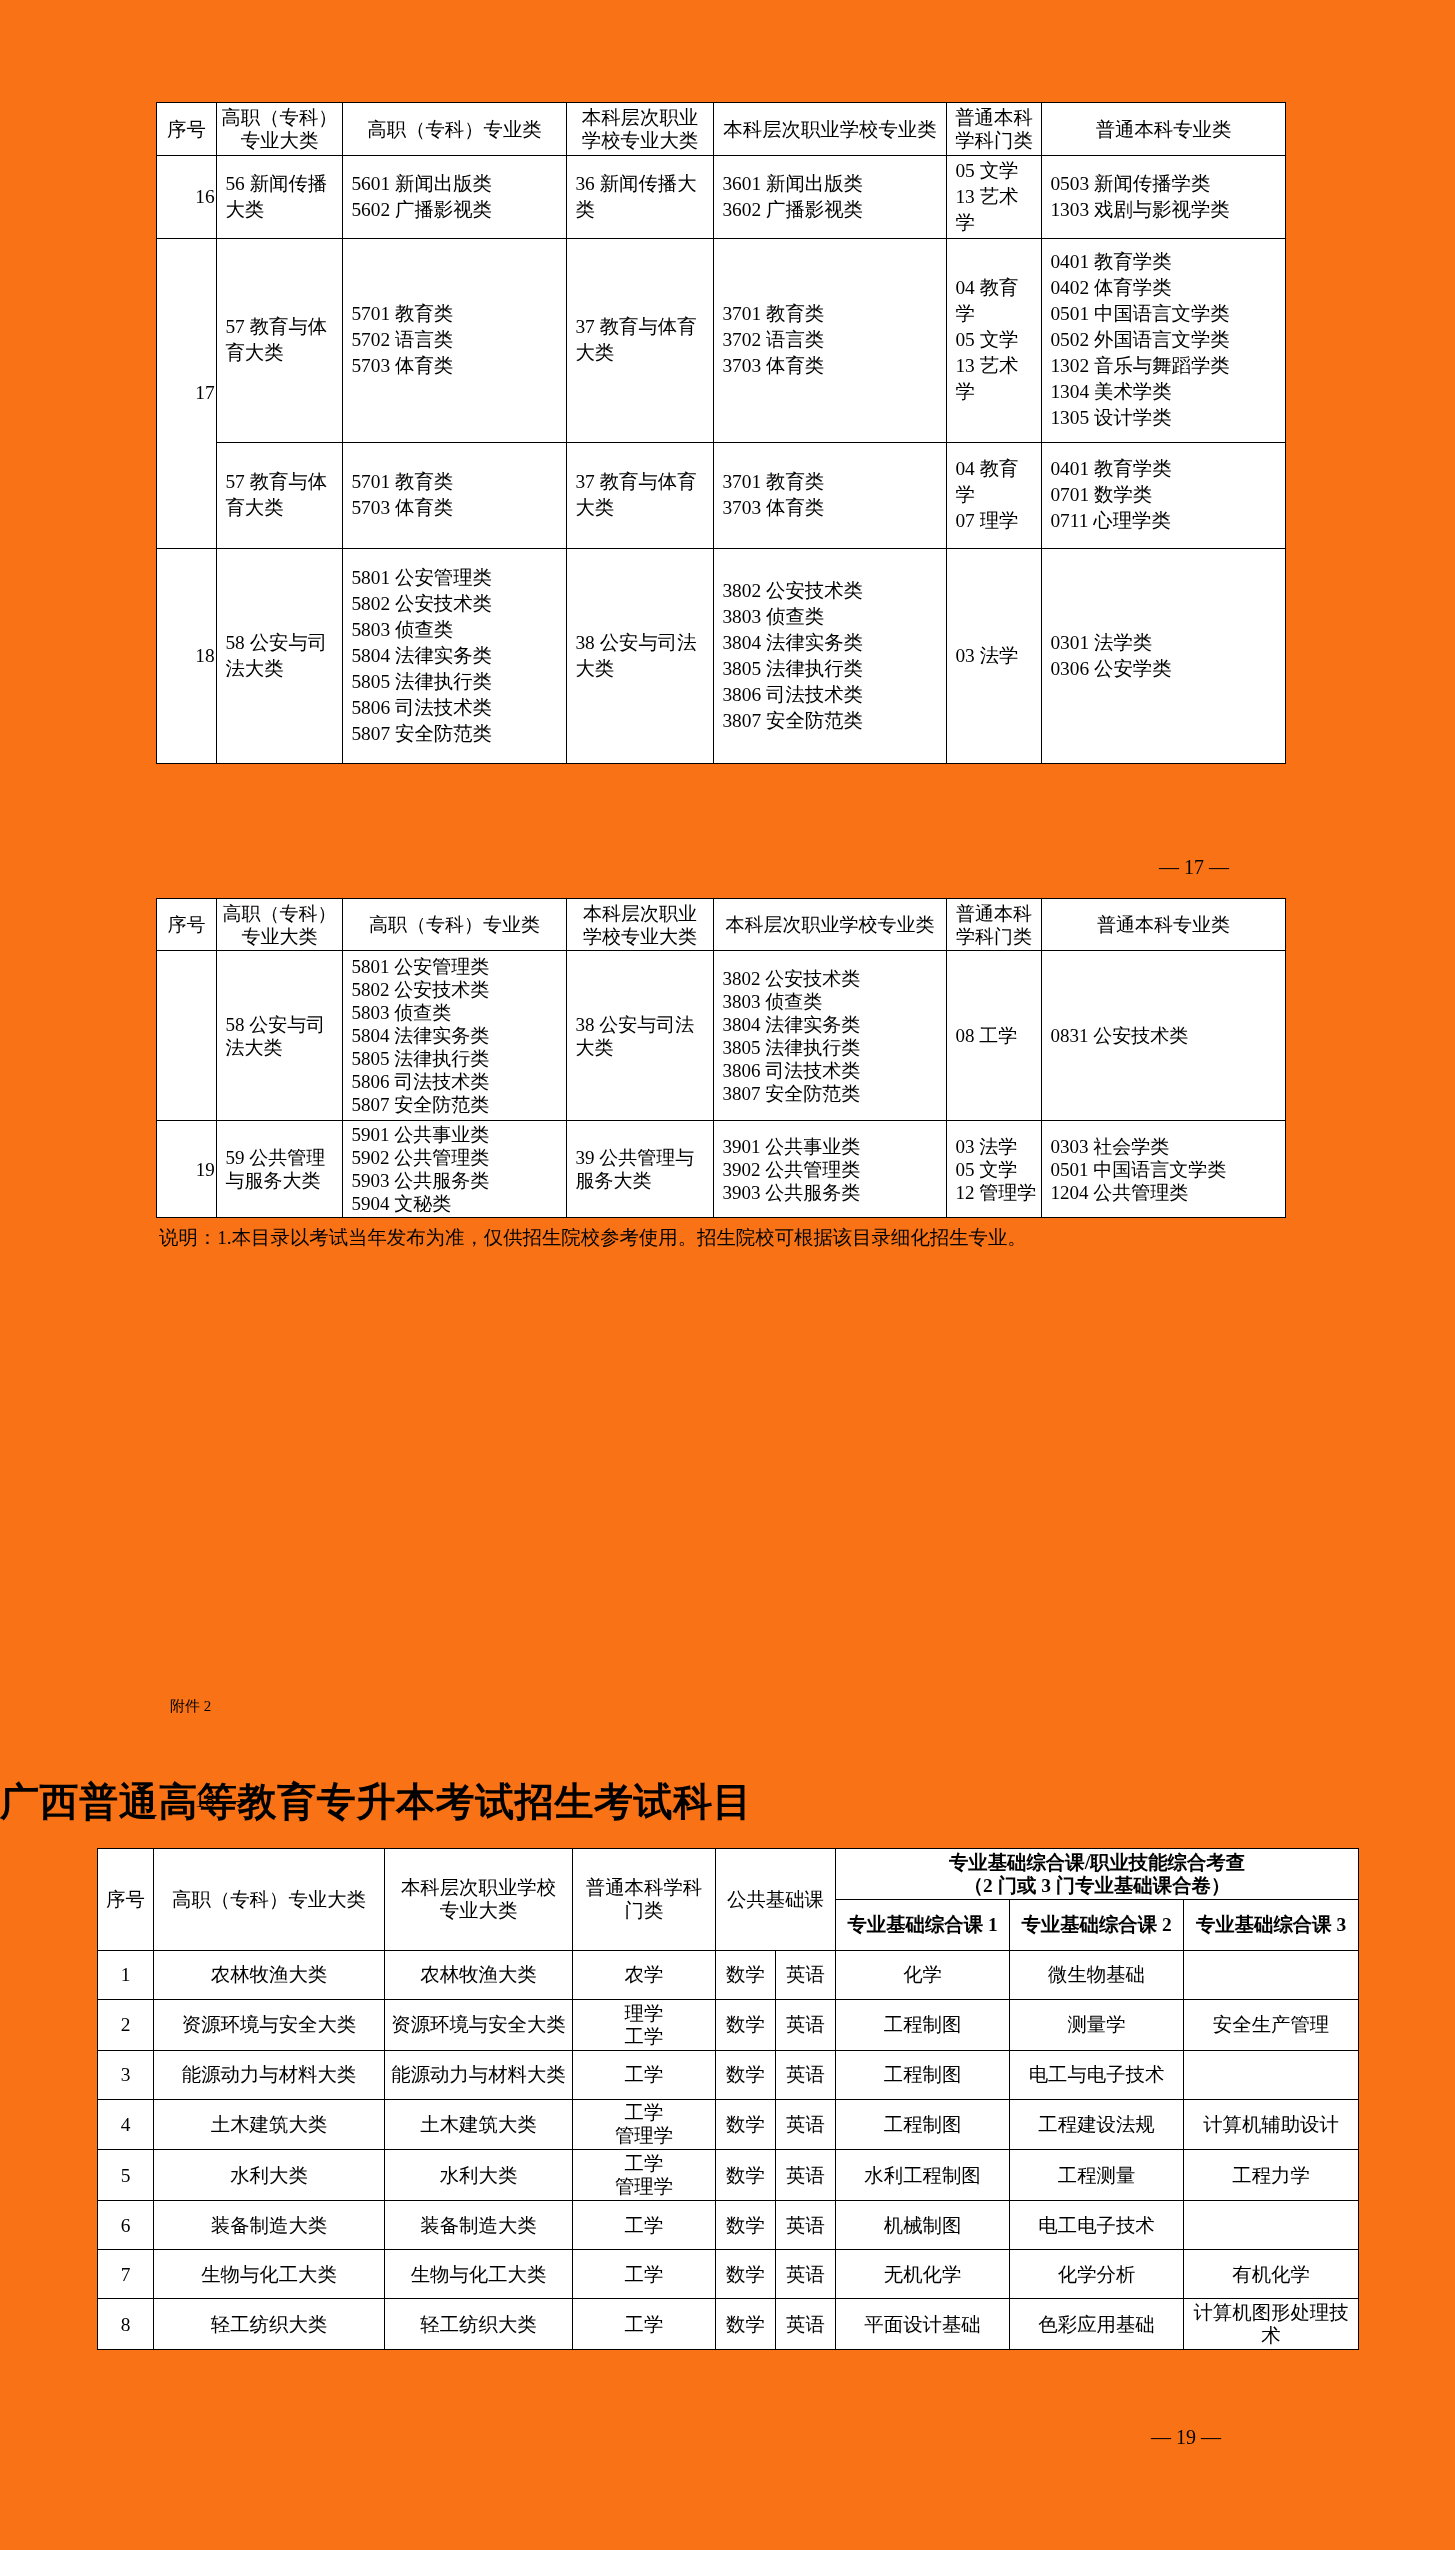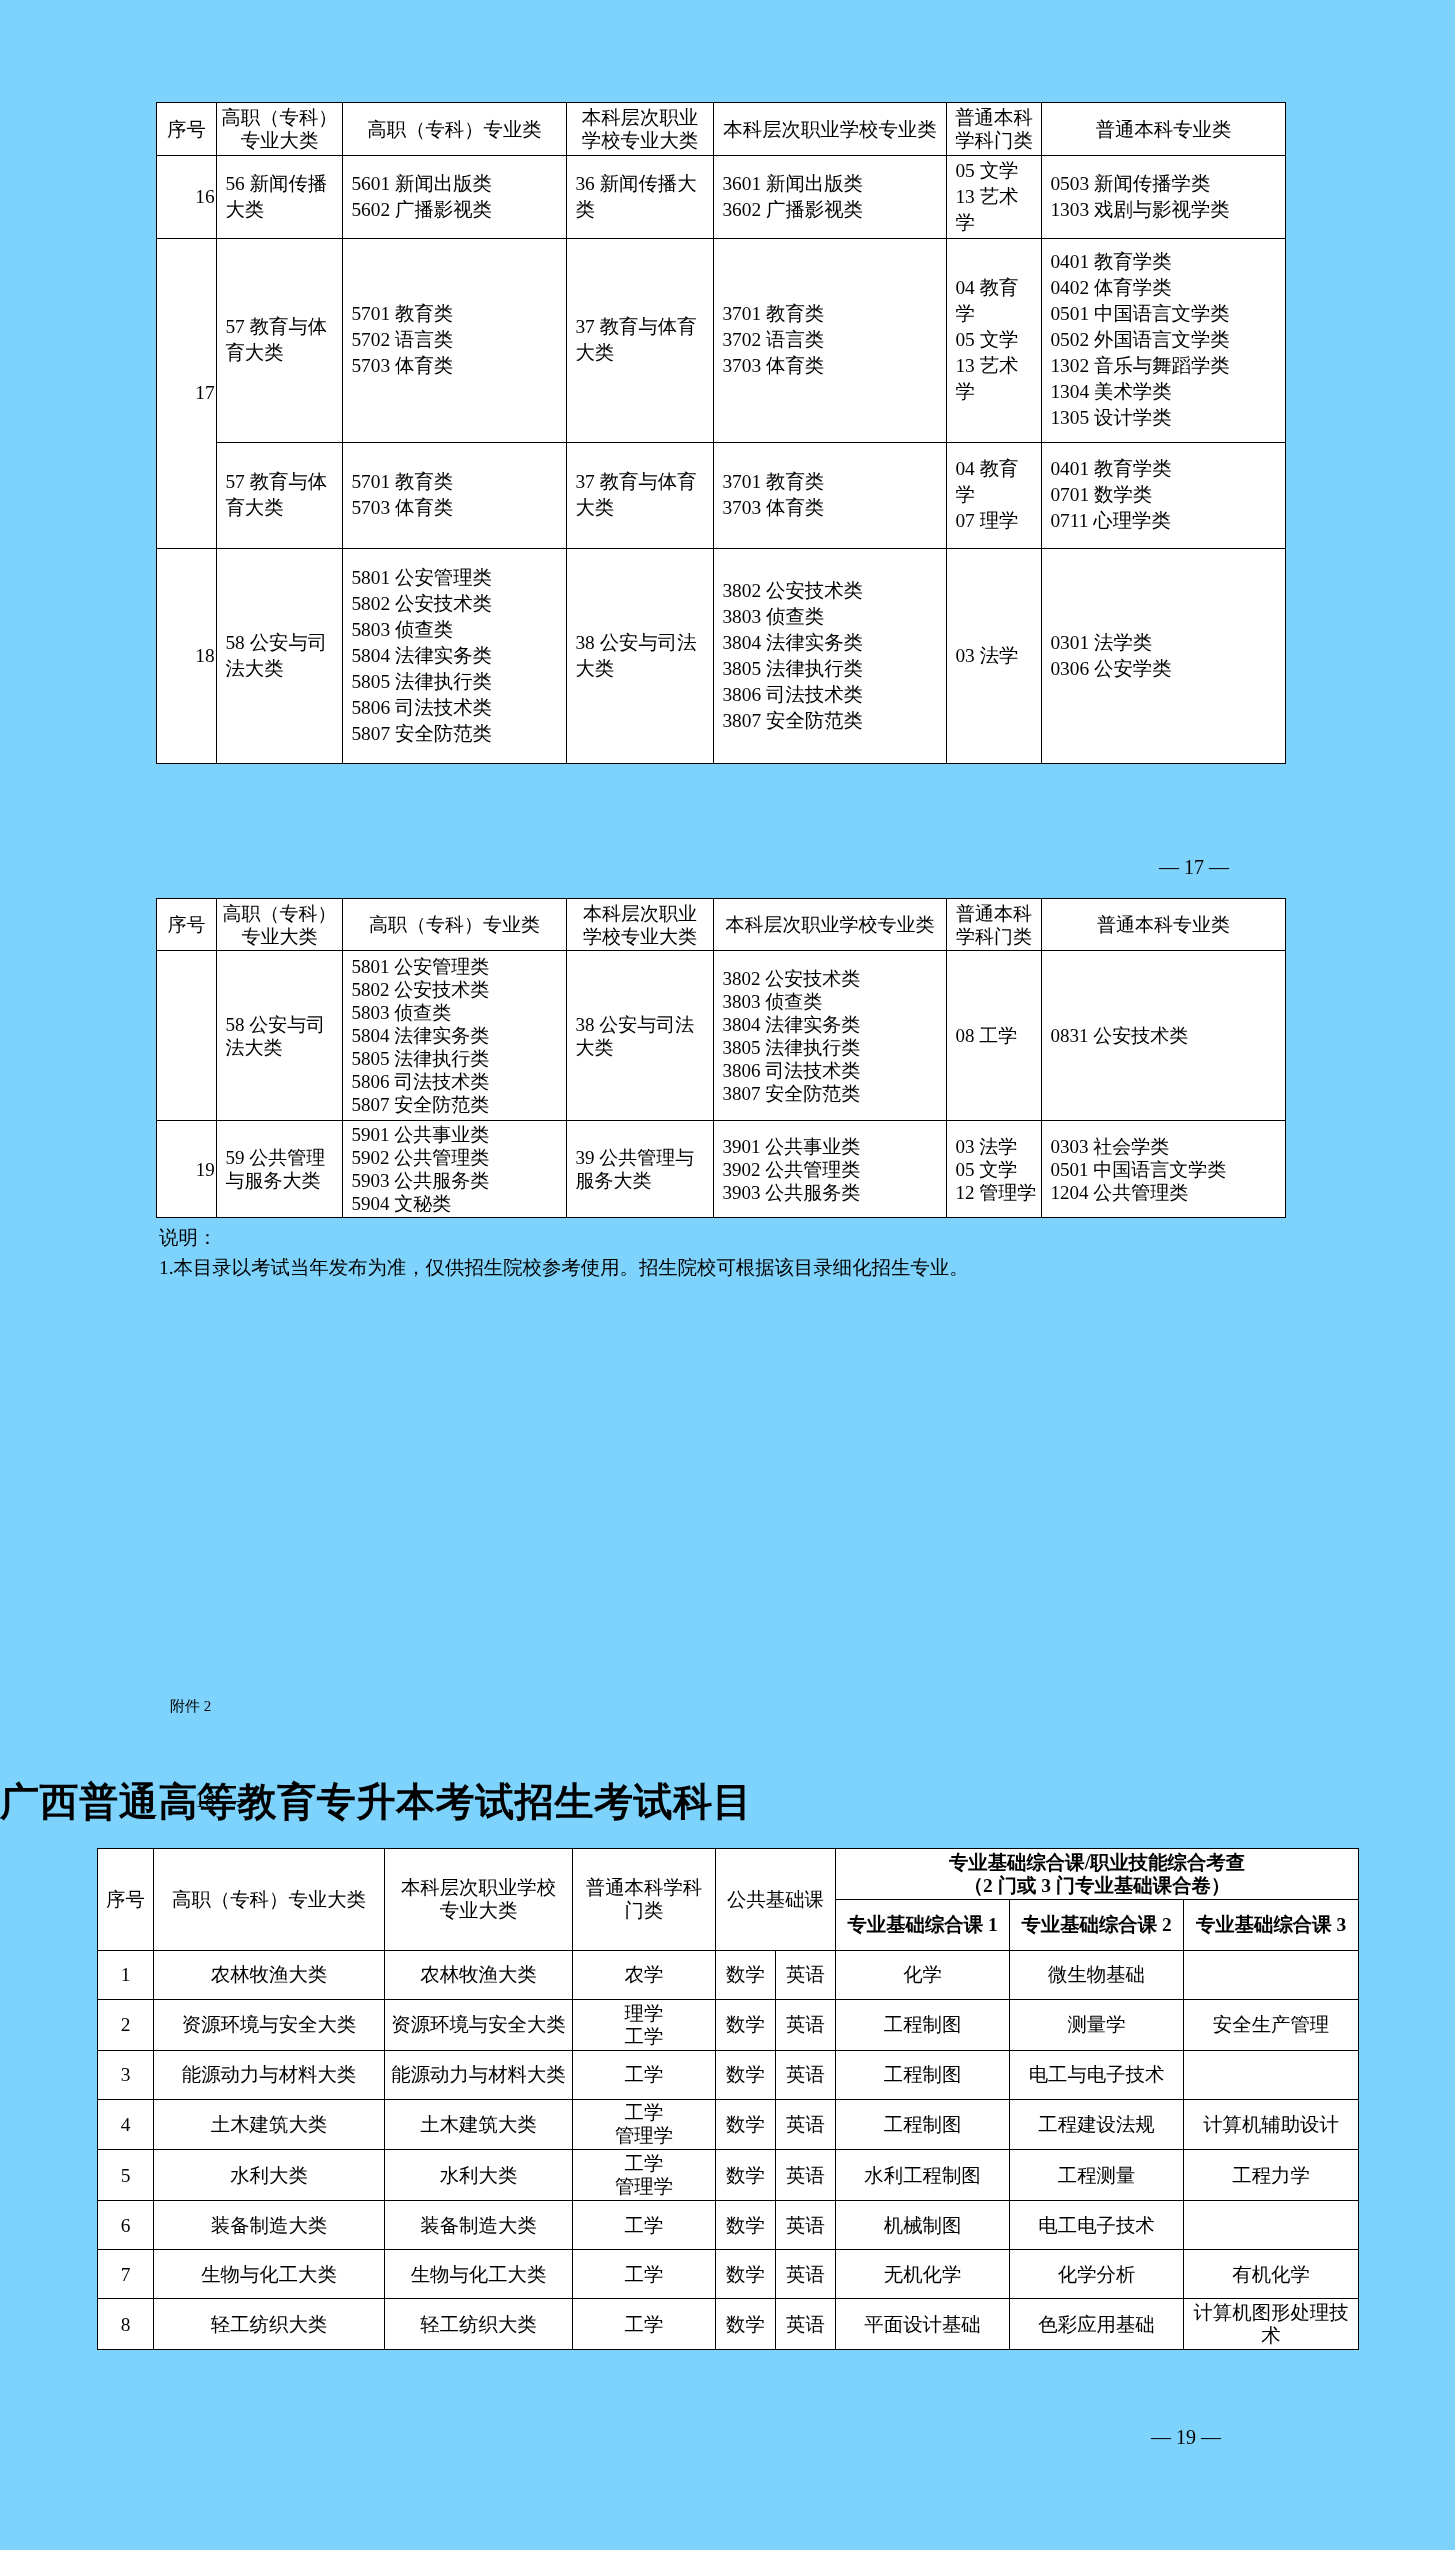--- a/index.html
+++ b/index.html
@@ -4,7 +4,7 @@
 <style>
   html,body { margin:0; padding:0; background:#ffffff; }
   .page {
-    position:relative; width:1455px; height:2550px; background:#7dd3fc;
+    position:relative; width:1455px; height:2550px; background:#f97316;
     font-family:"Liberation Serif","DejaVu Serif",serif; color:#000;
     overflow:hidden;
   }

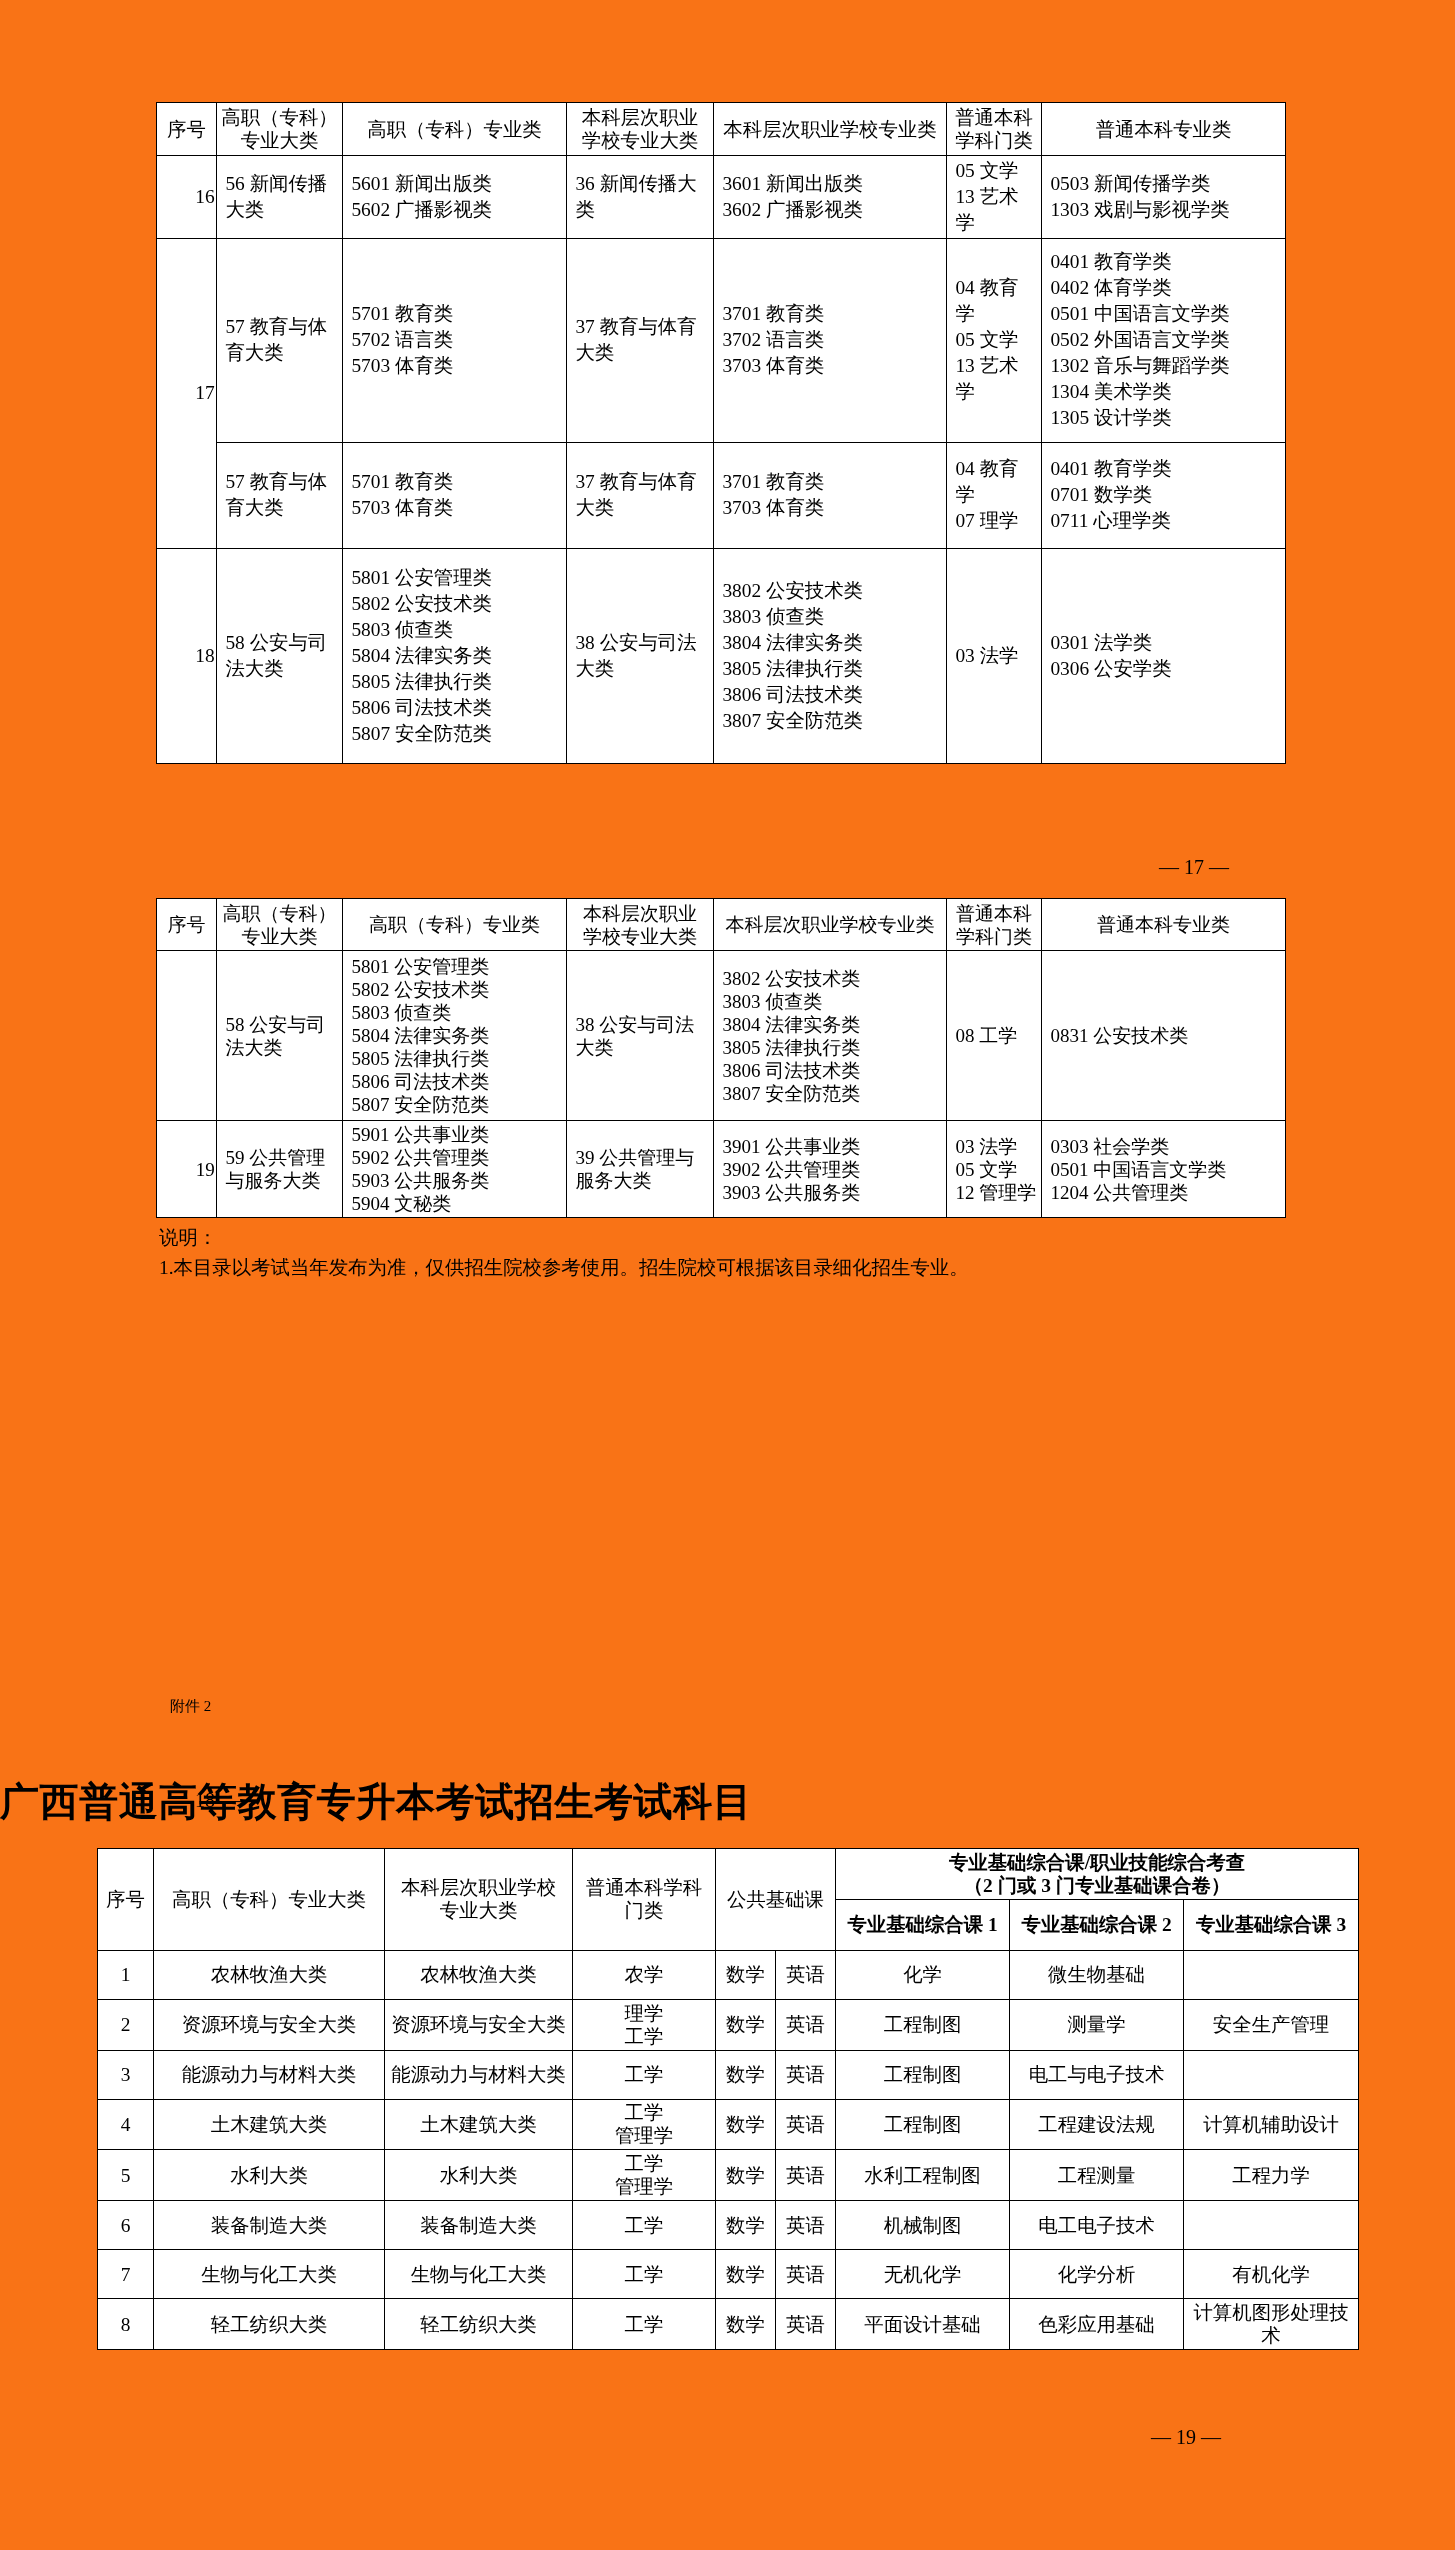--- a/index.html
+++ b/index.html
@@ -38,7 +38,7 @@
   }
 
   .notes { position:absolute; left:159px; top:1223px; width:1133px; font-size:19.4px; line-height:30px; }
-  .note-row1 { display:flex;flex-direction:column; }
+  .note-row1 { display:flex; }
   .note-label { flex:0 0 auto; }
   .note2 { margin-left:62px; padding-left:28.5px; text-indent:-28.5px; }
 </style>

